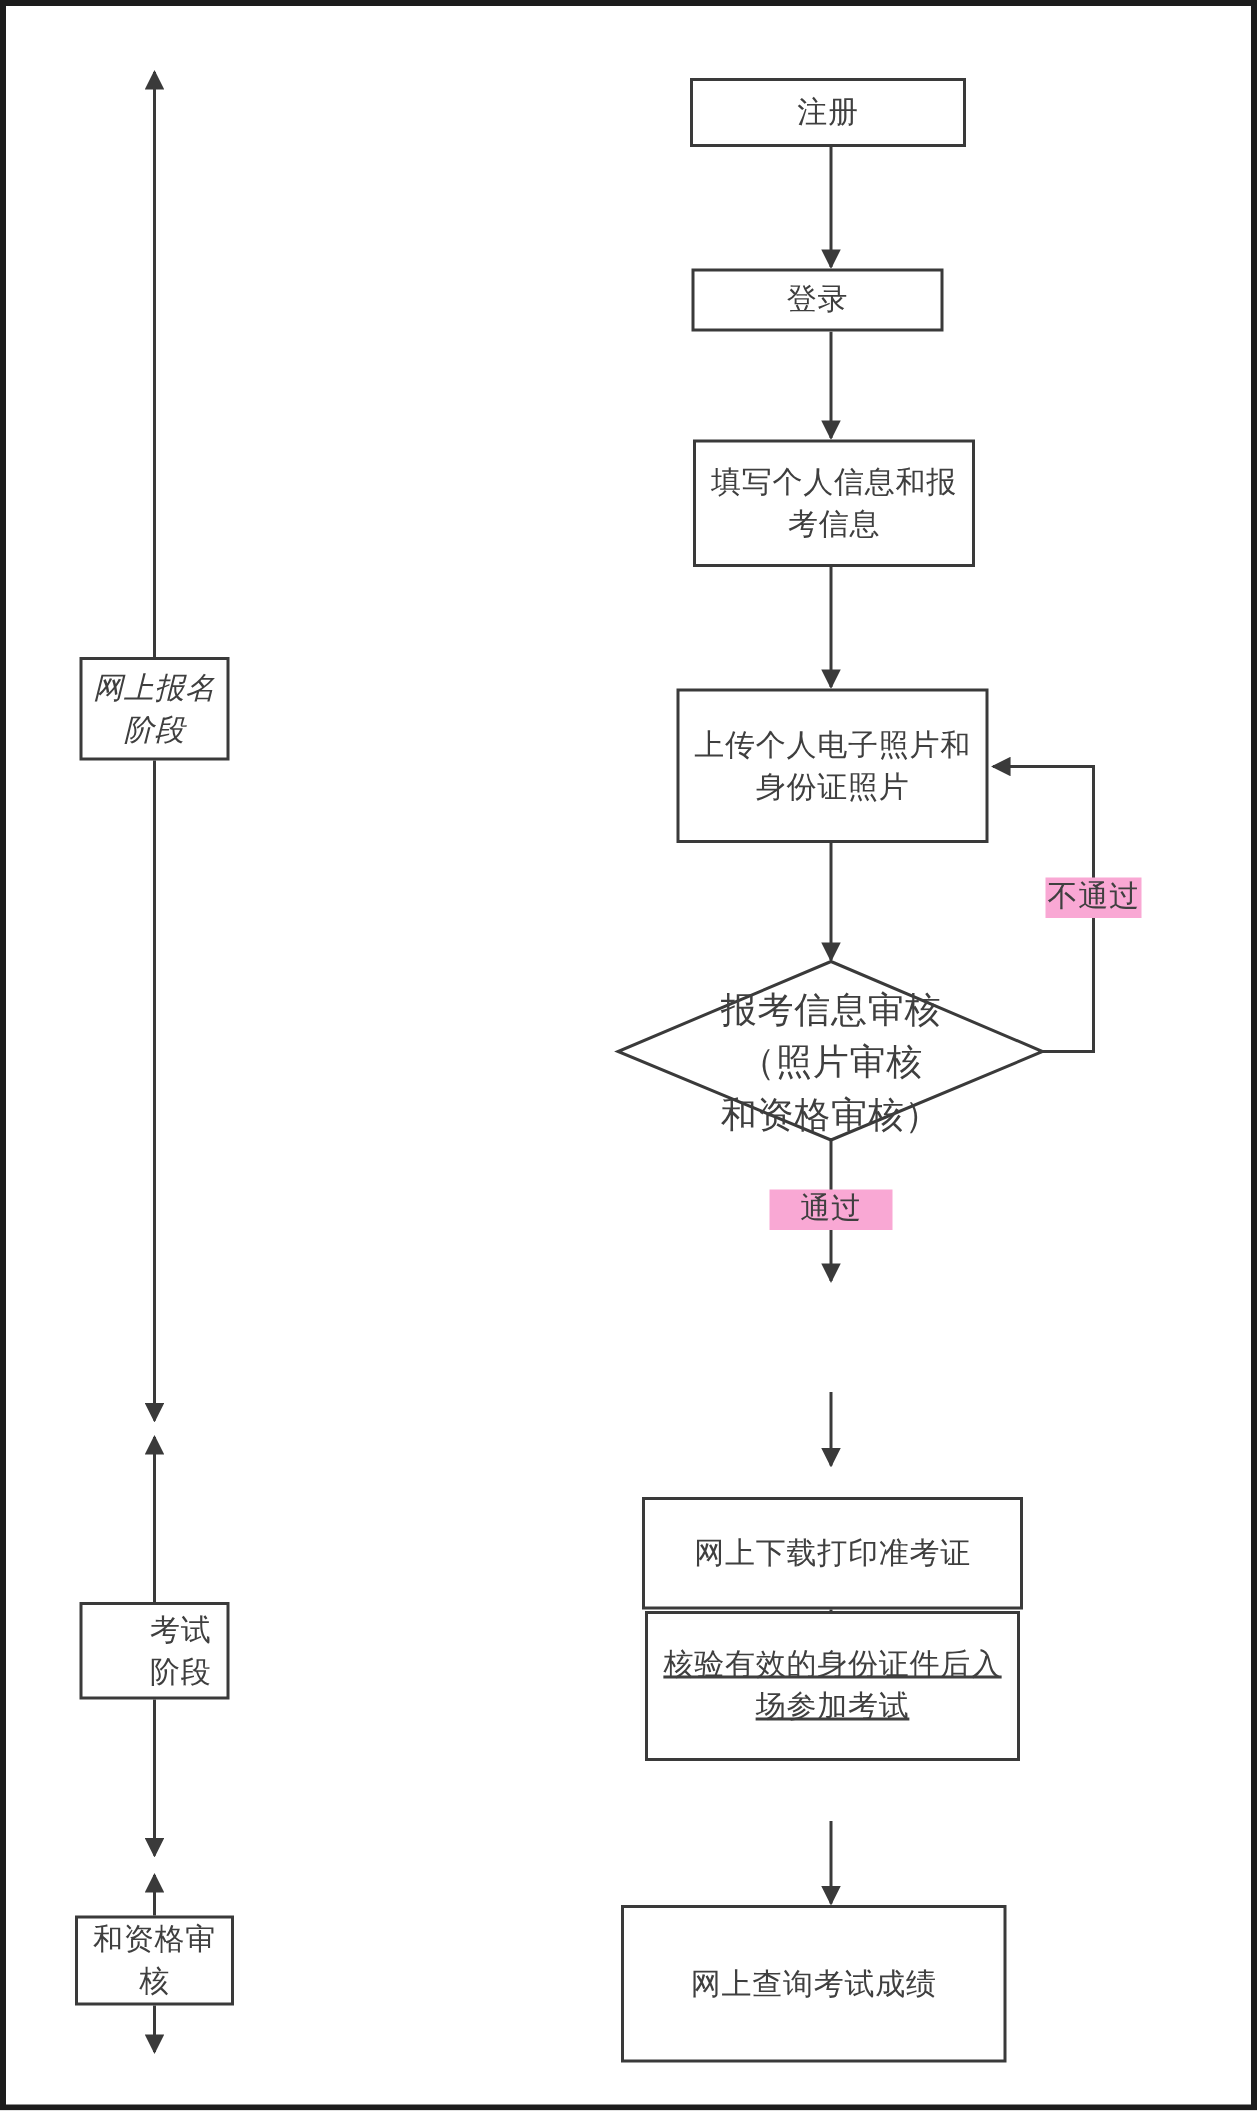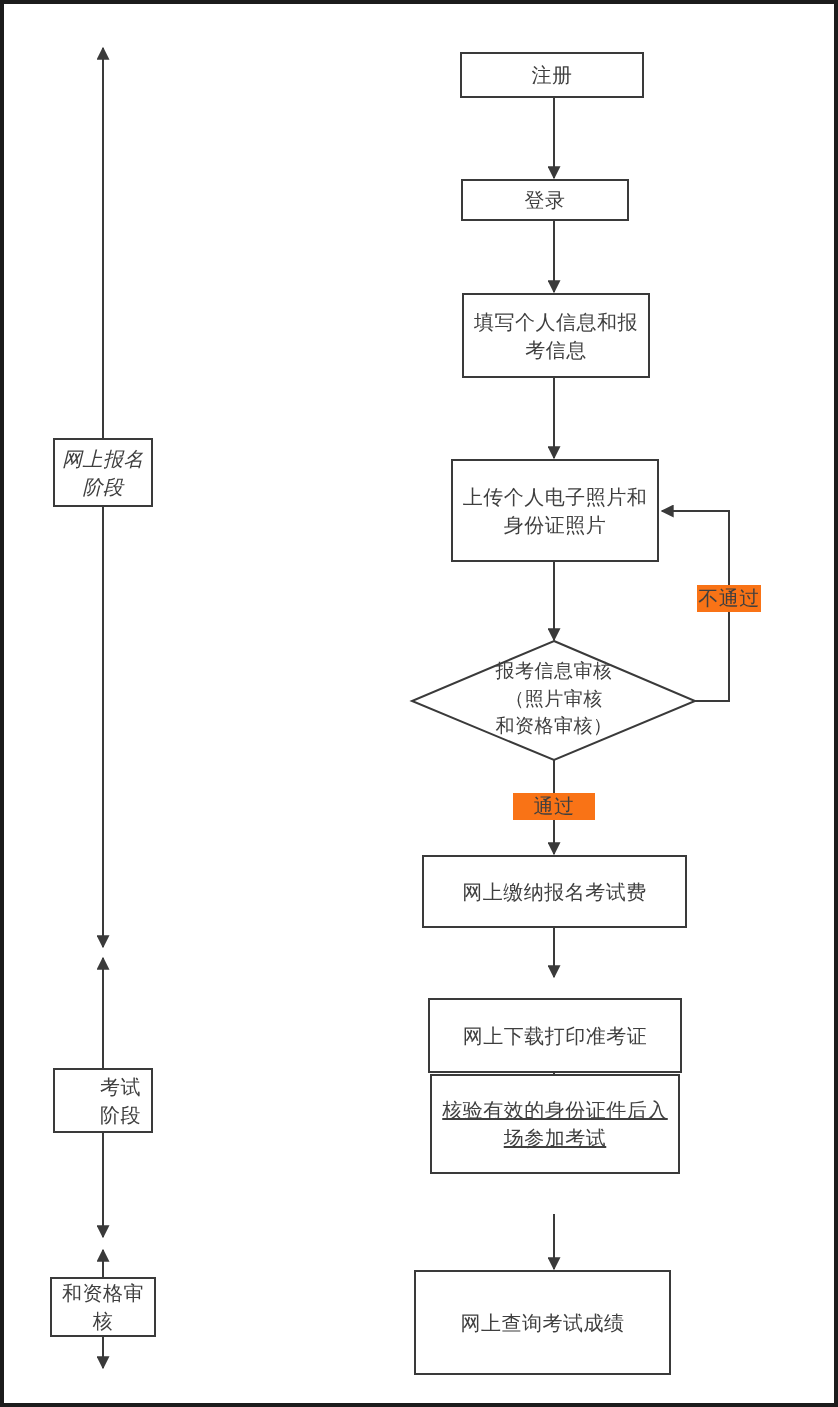--- a/index.html
+++ b/index.html
@@ -92,7 +92,7 @@
   }
   .edge-label {
     position: absolute;
-    background: #f97316;
+    background: #f9a8d4;
     text-align: center;
     font-size: 20px;
     line-height: 26px;

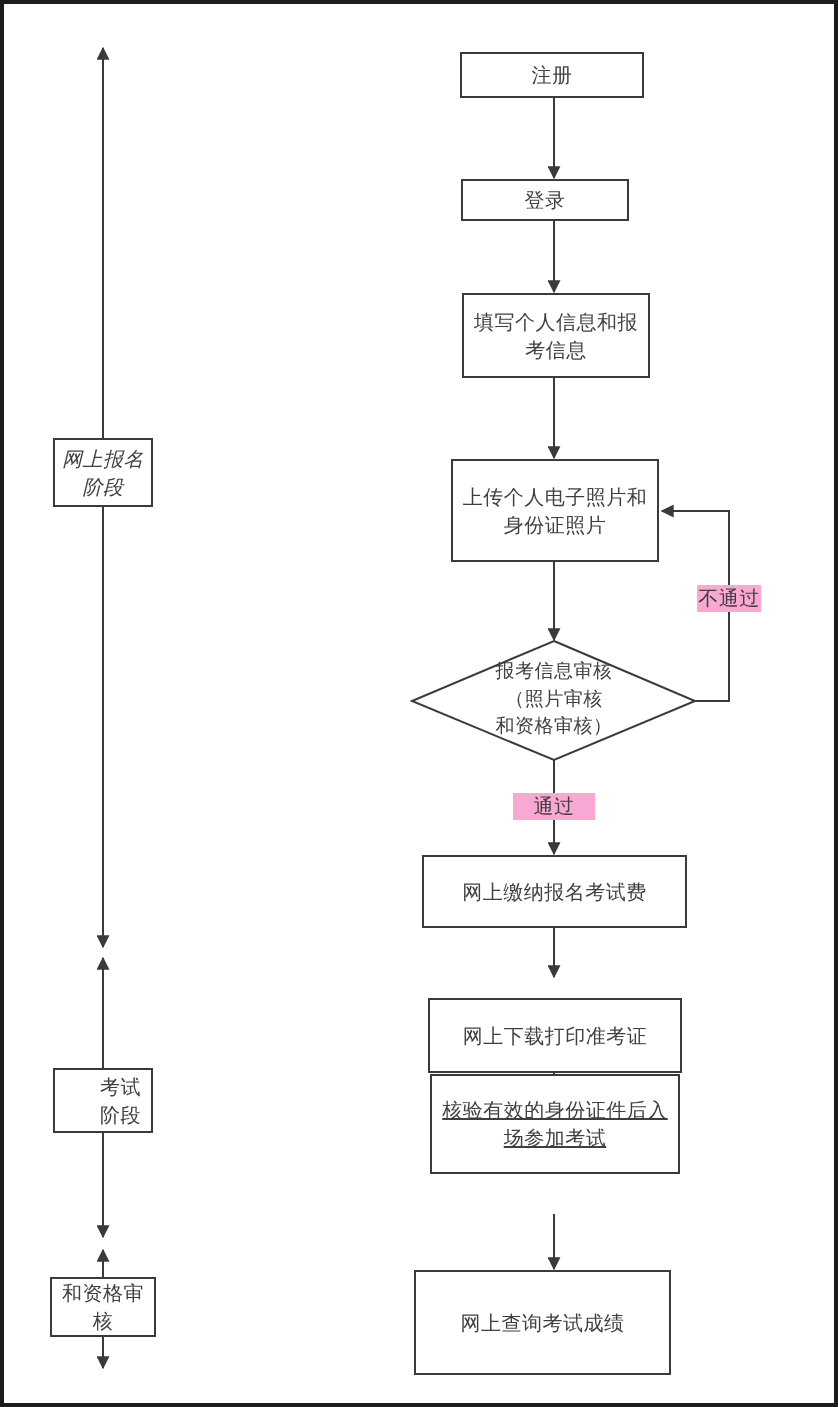--- a/index.html
+++ b/index.html
@@ -84,7 +84,7 @@
     top: 657px;
     width: 240px;
     text-align: center;
-    font-size: 19px;
+    font-size: 24px;
     line-height: 1.45;
     white-space: pre-line;
     z-index: 11;

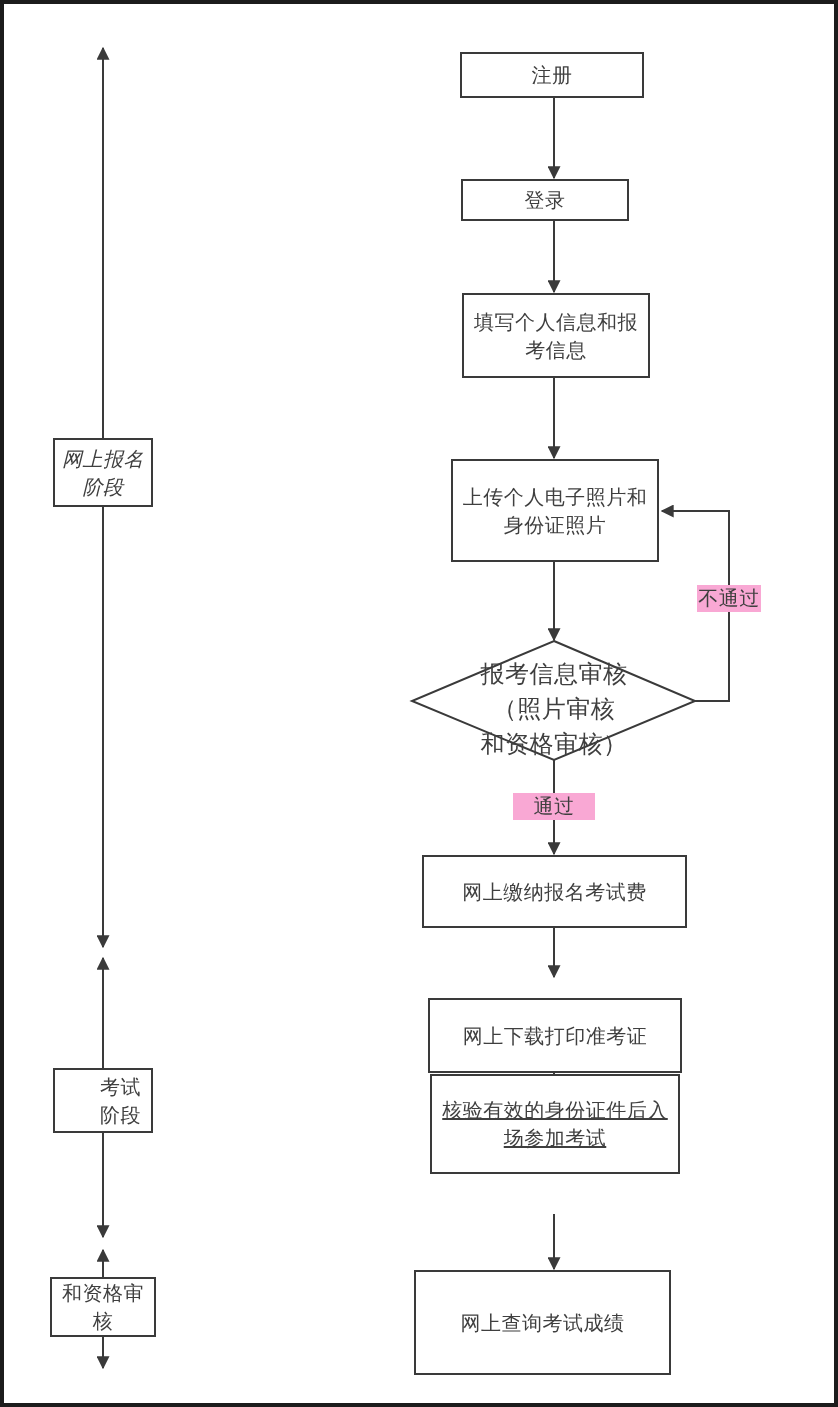--- a/index.html
+++ b/index.html
@@ -149,9 +149,6 @@
   <div id="diamond-review-text">报考信息审核
 （照片审核
 和资格审核）</div>
-  <div class="node" id="node-pay">
-    <span>网上缴纳报名考试费</span>
-  </div>
   <div class="node" id="node-download">
     <span>网上下载打印准考证</span>
   </div>

